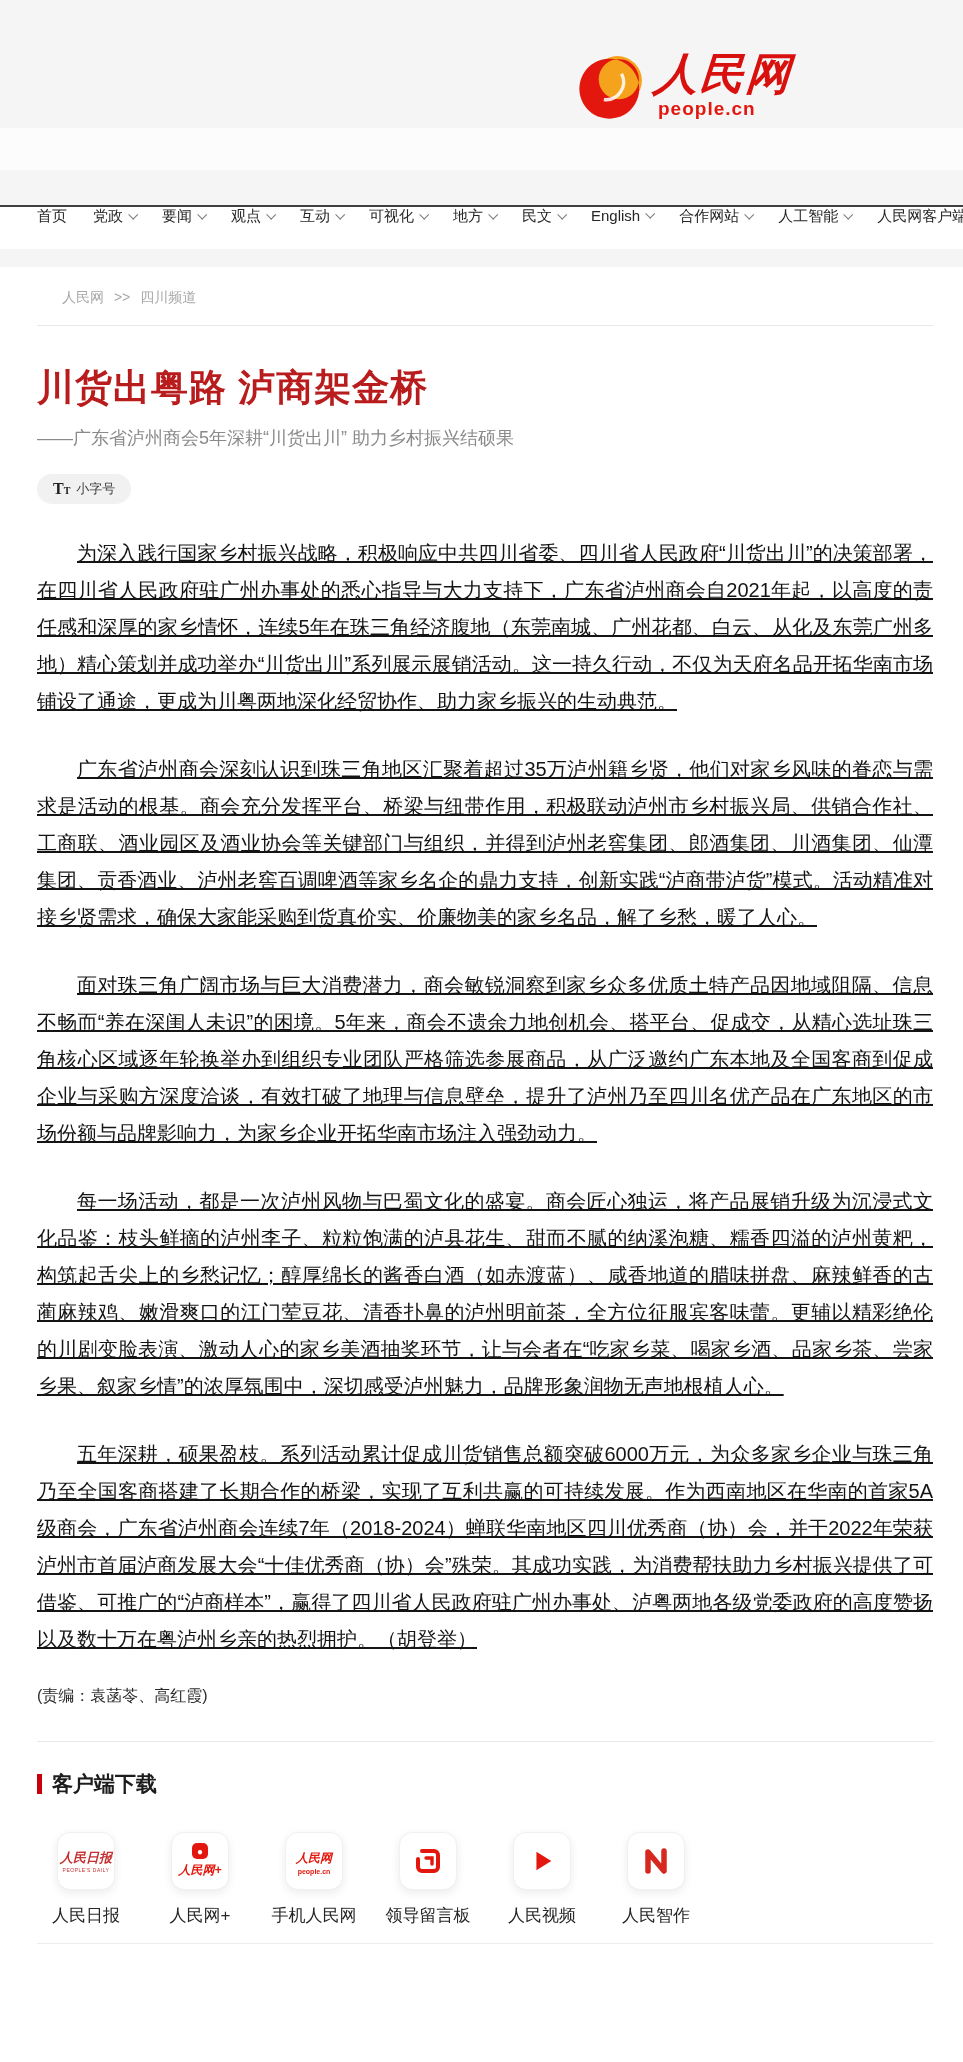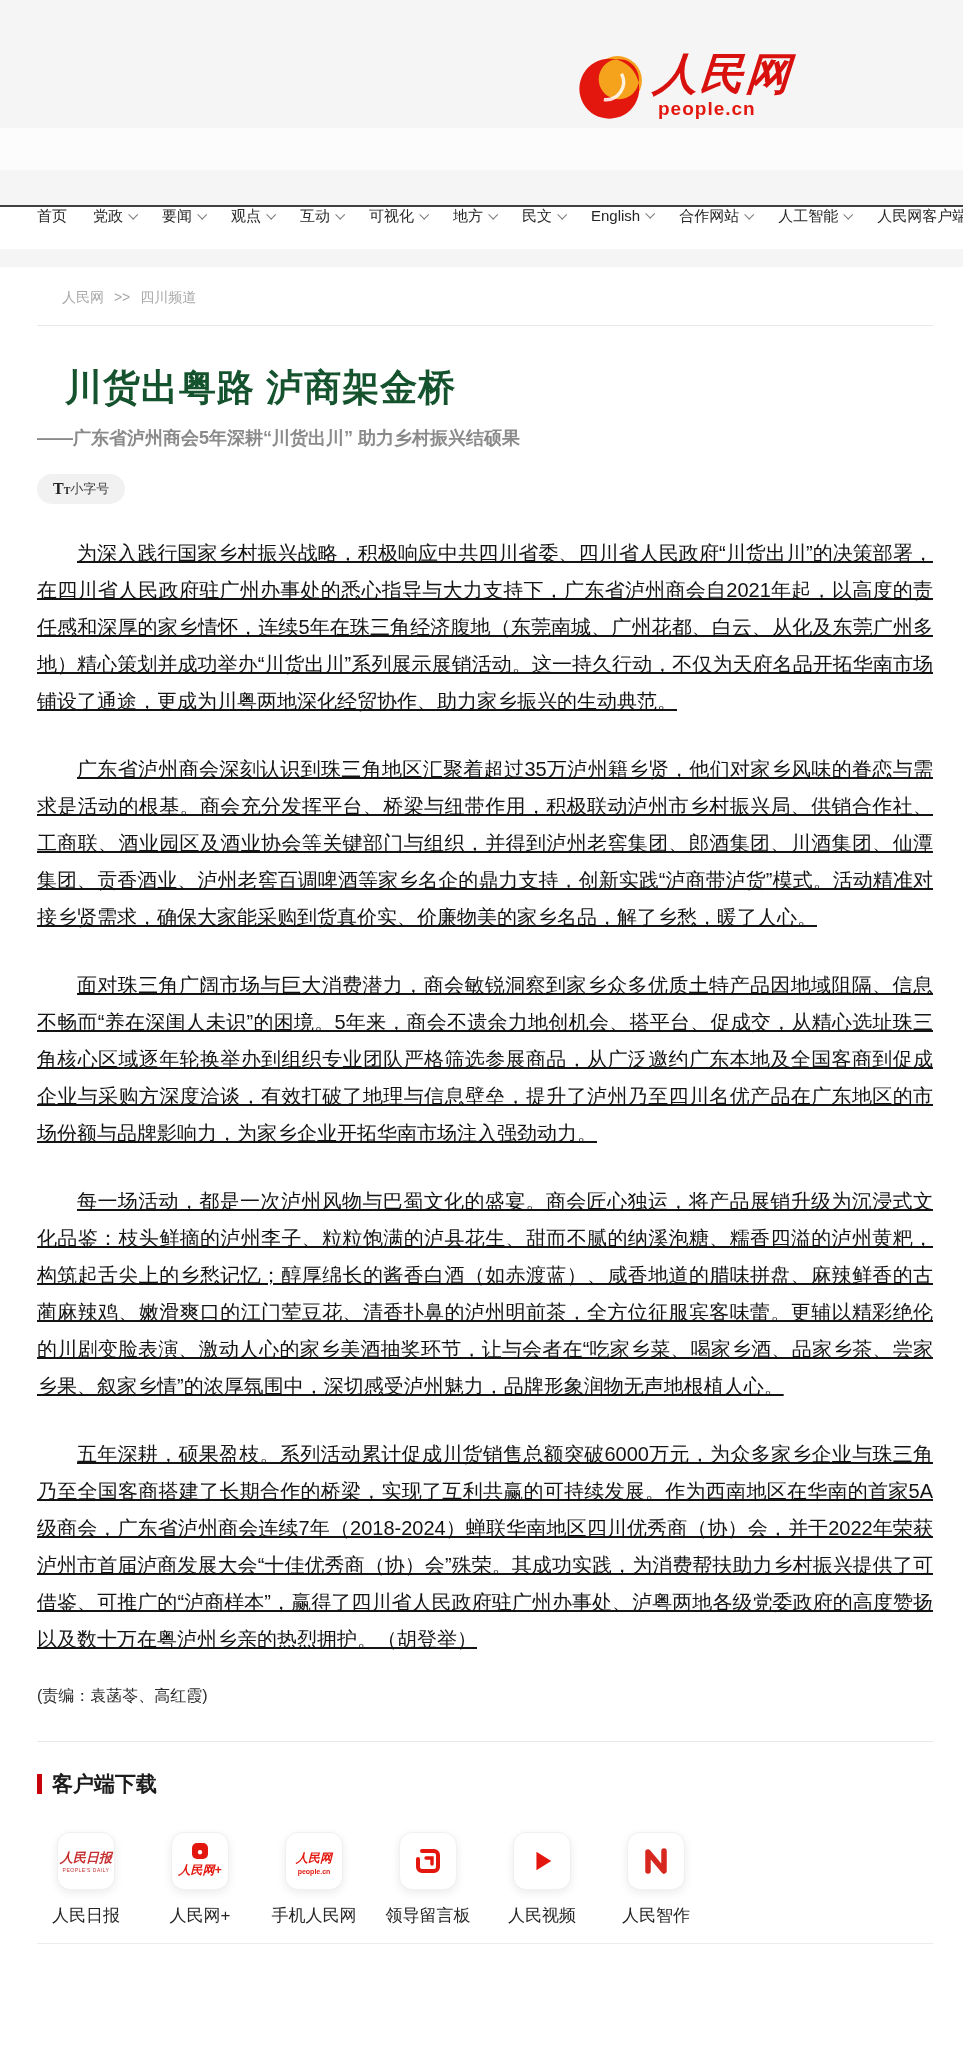--- a/index.html
+++ b/index.html
@@ -33,7 +33,7 @@
   .content { padding:0 30px 0 37px; }
   .divider { border:none; border-top:1px solid #e8e8e8; }
   
-  .title { margin-top:40px; font-size:37px; line-height:1.2; font-weight:700; color:#14532d; letter-spacing:1px;margin-left:28px; }
+  .title { margin-top:40px; font-size:37px; line-height:1.2; font-weight:700; color:#b91c1c; letter-spacing:1px; }
   .subtitle { margin-top:16px; font-size:18px; color:#8a8a8a;font-weight:bold; }
   .meta-row { margin-top:24px; display:flex; justify-content:space-between; align-items:flex-start; }
   .meta-left { font-size:16px; color:#222; border-bottom:1px solid #9c9c9c; padding-bottom:10px; }

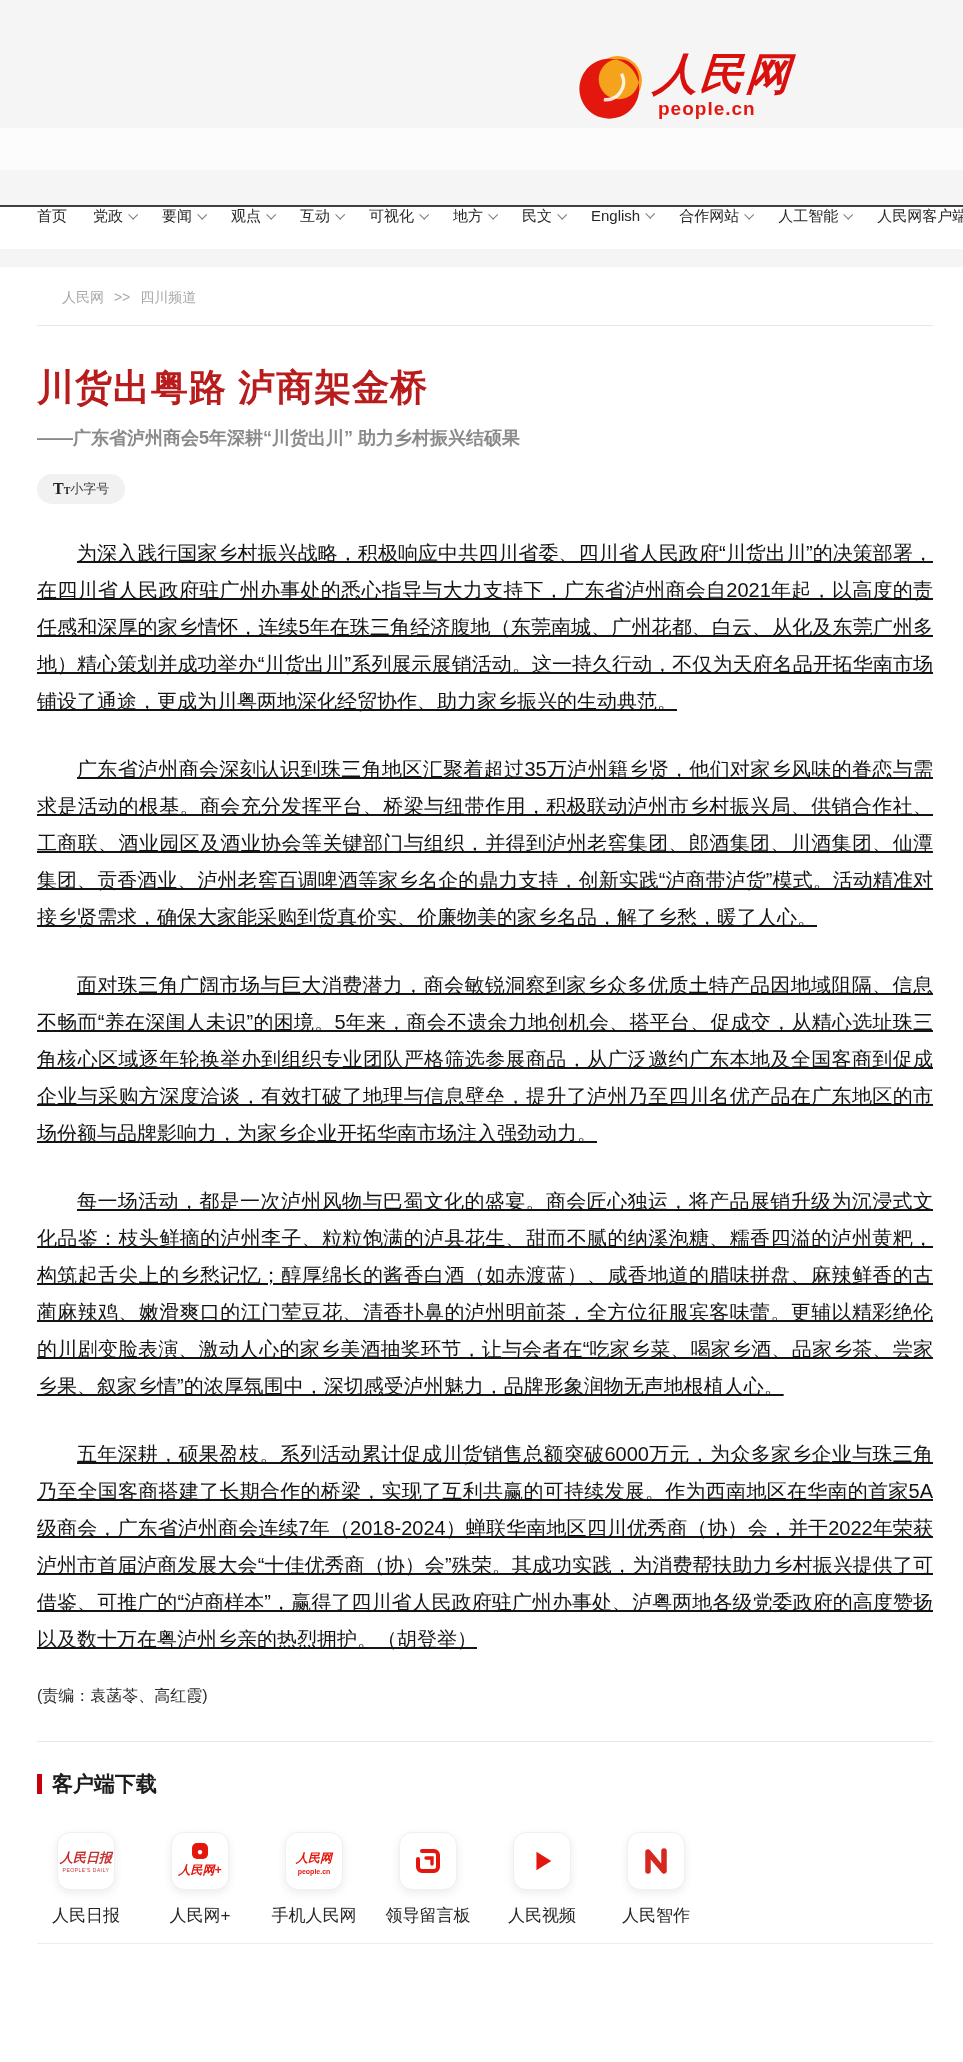--- a/index.html
+++ b/index.html
@@ -34,7 +34,7 @@
   .divider { border:none; border-top:1px solid #e8e8e8; }
   
   .title { margin-top:40px; font-size:37px; line-height:1.2; font-weight:700; color:#b91c1c; letter-spacing:1px; }
-  .subtitle { margin-top:16px; font-size:18px; color:#8a8a8a;font-weight:bold; }
+  .subtitle { margin-top:16px; font-size:18px; color:#8a8a8a; }
   .meta-row { margin-top:24px; display:flex; justify-content:space-between; align-items:flex-start; }
   .meta-left { font-size:16px; color:#222; border-bottom:1px solid #9c9c9c; padding-bottom:10px; }
   .meta-left .pipe { color:#999; margin:0 8px; }

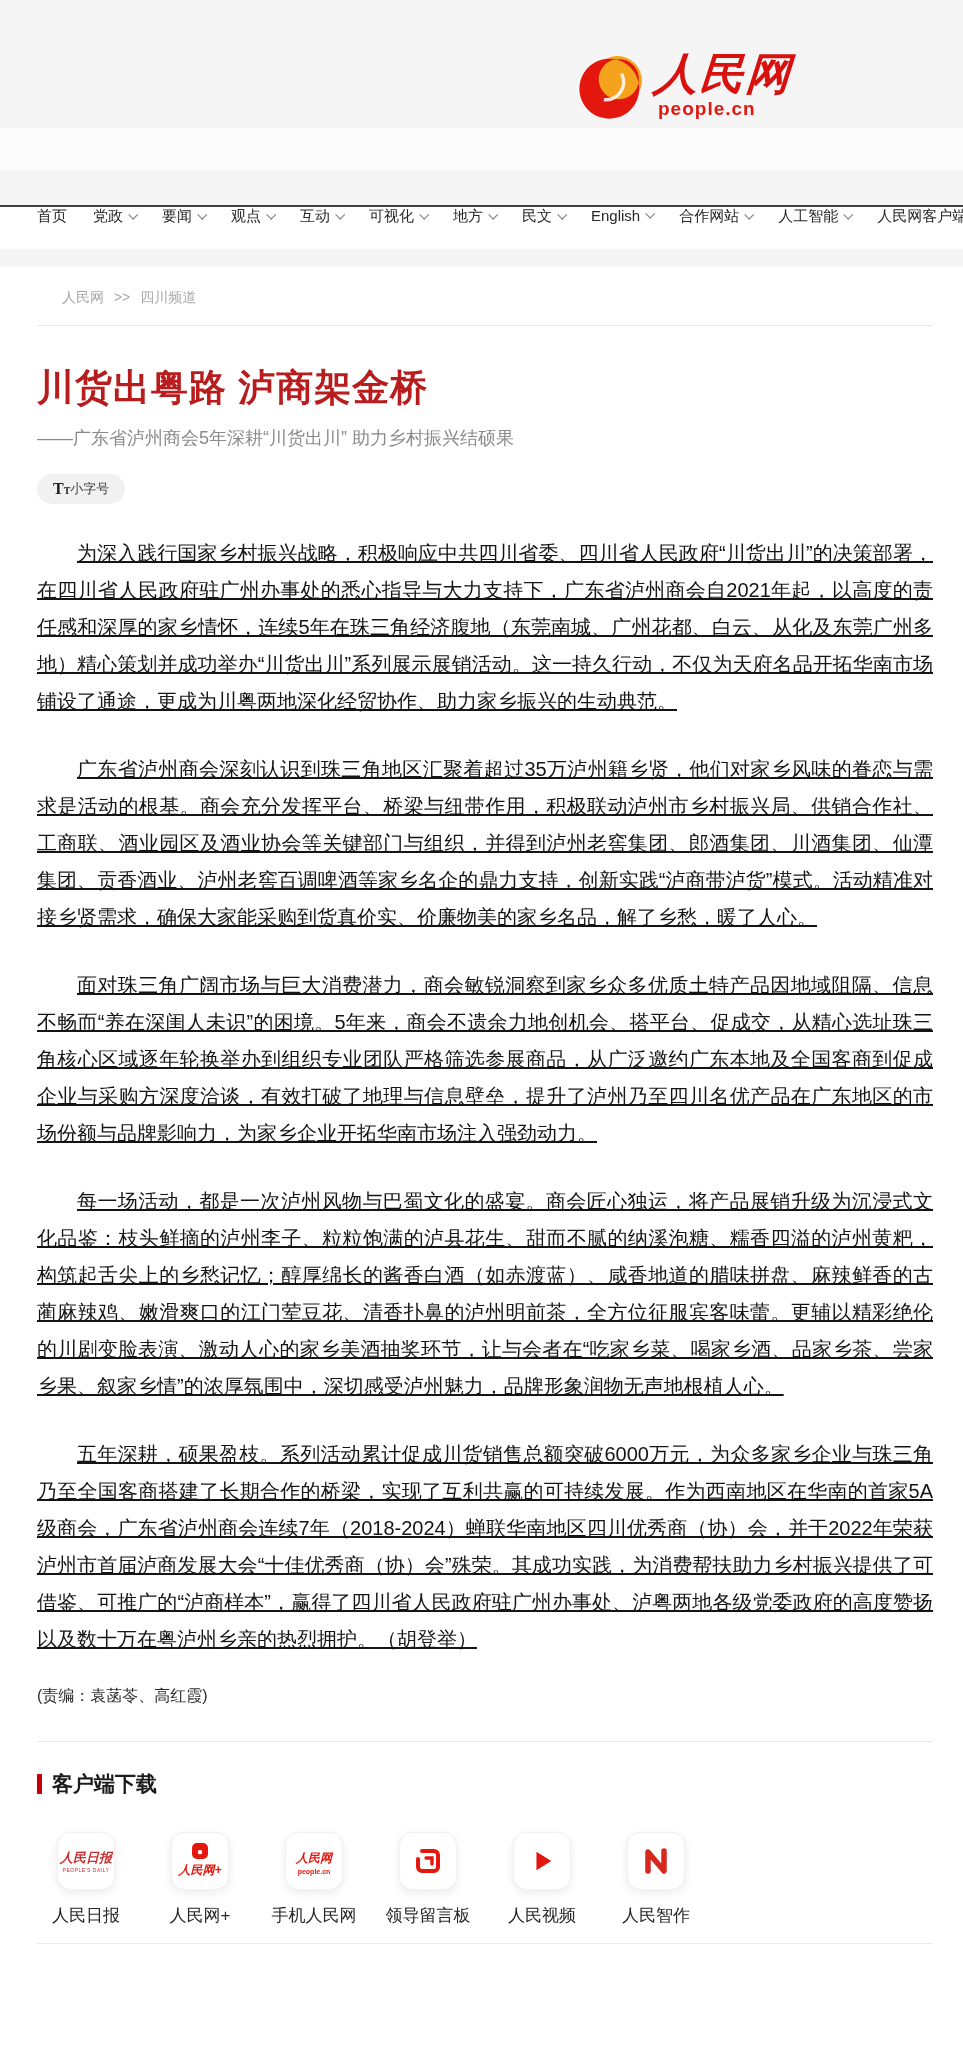--- a/index.html
+++ b/index.html
@@ -41,7 +41,7 @@
   .fontsize-btn { background:#f1f1f2; border:none; border-radius:16px; height:30px; padding:0 16px;
                   display:inline-flex; align-items:center; cursor:pointer; color:#3c3c3c; font-size:13px; }
   .fontsize-btn .tt { font-family:"Liberation Serif","DejaVu Serif",serif; font-weight:700;
-                      font-size:16px; color:#222; }
+                      font-size:16px; margin-right:6px; color:#222; }
   .fontsize-btn .tt small { font-size:10px; }
   
   .article-body { margin-top:4px;text-decoration:underline; }

